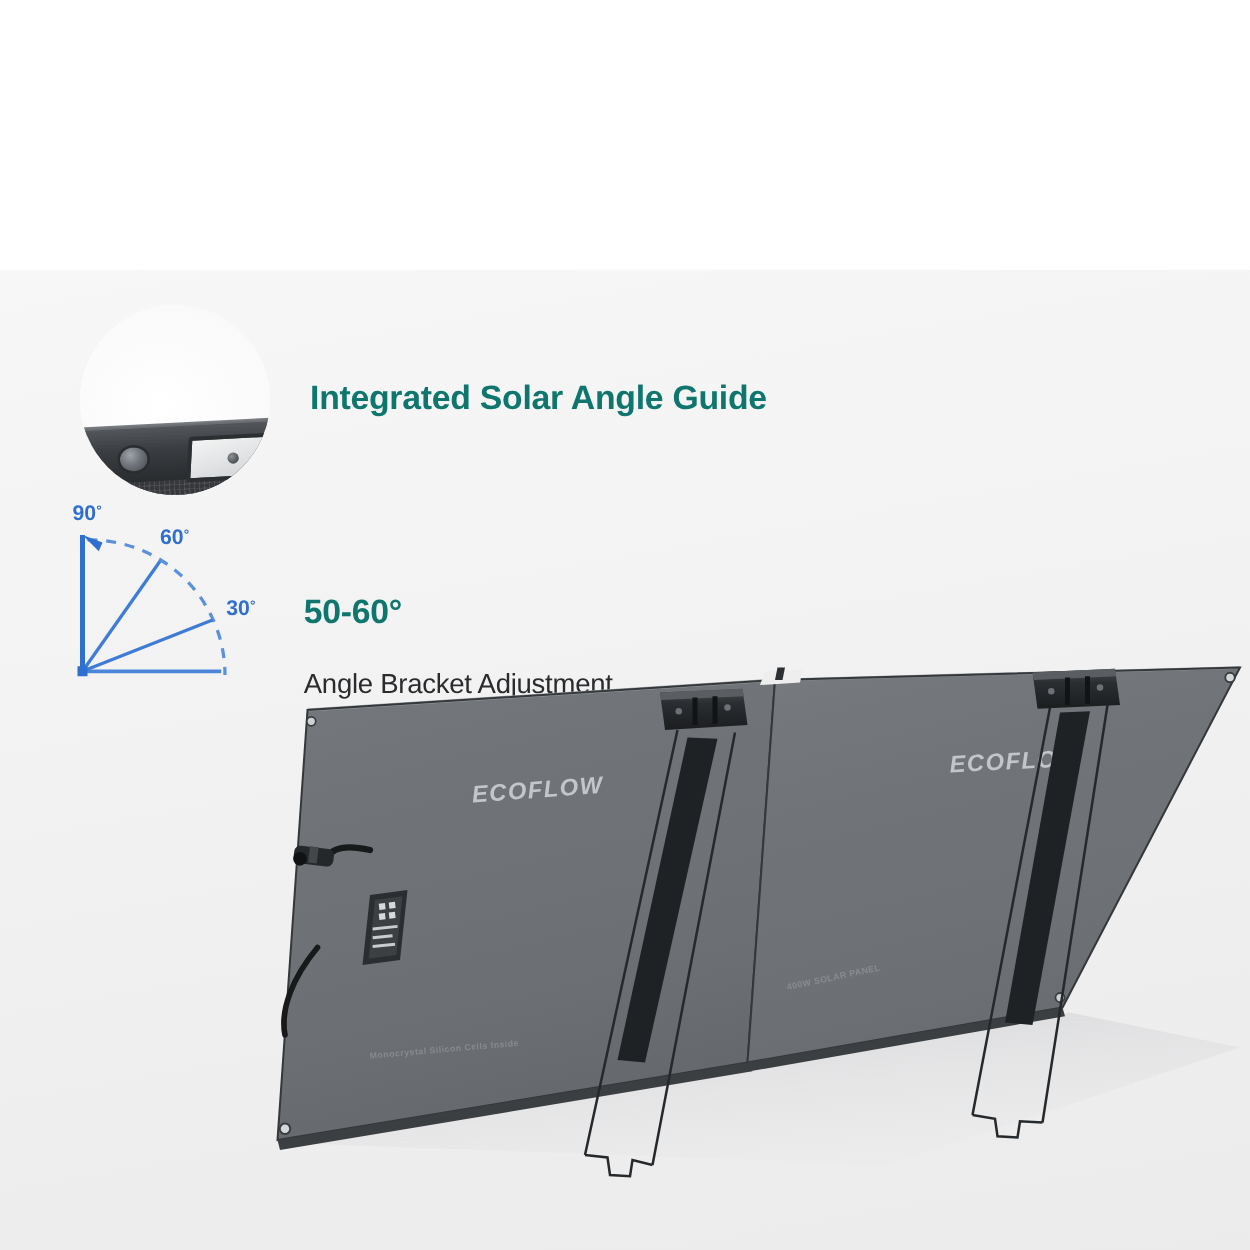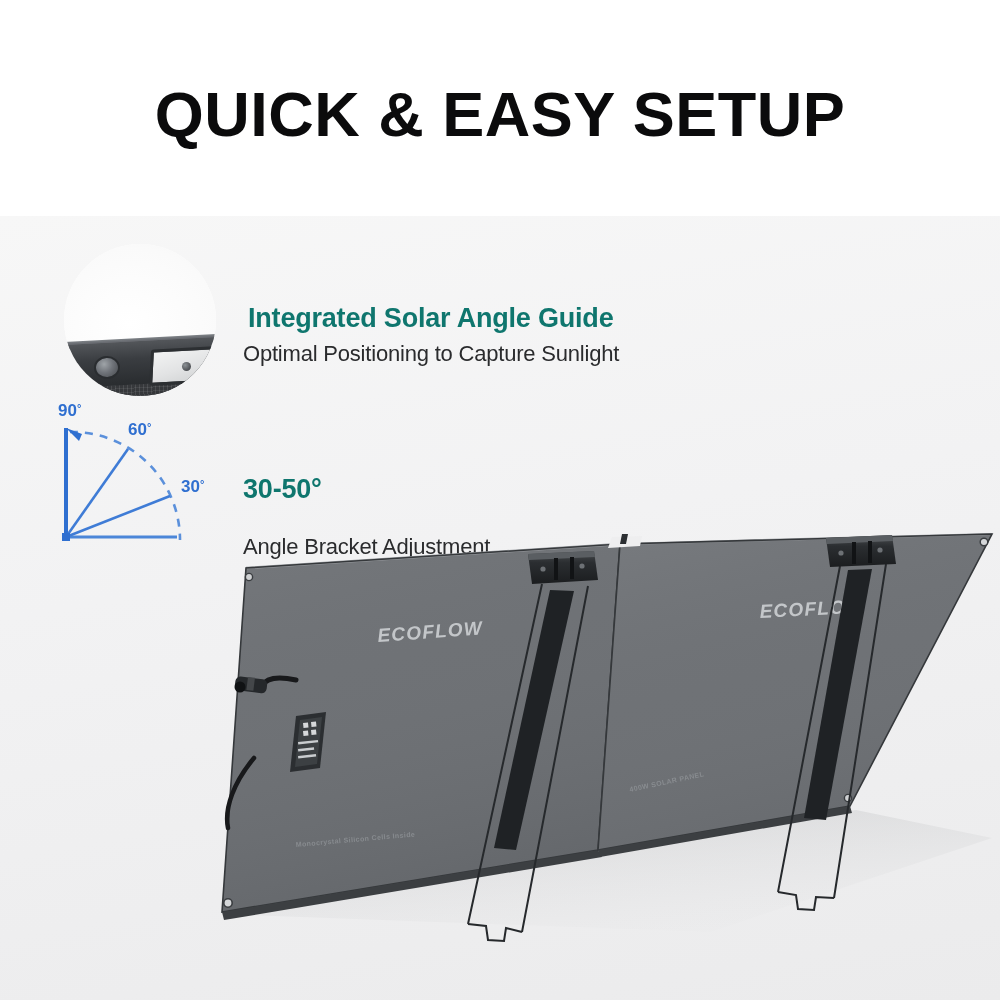--- a/index.html
+++ b/index.html
@@ -160,9 +160,6 @@
 
 <div id="page">
 
-  <div id="header-band">
-    <div id="page-title">QUICK &amp; EASY SETUP</div>
-  </div>
 
   <div id="body-band">
   </div>

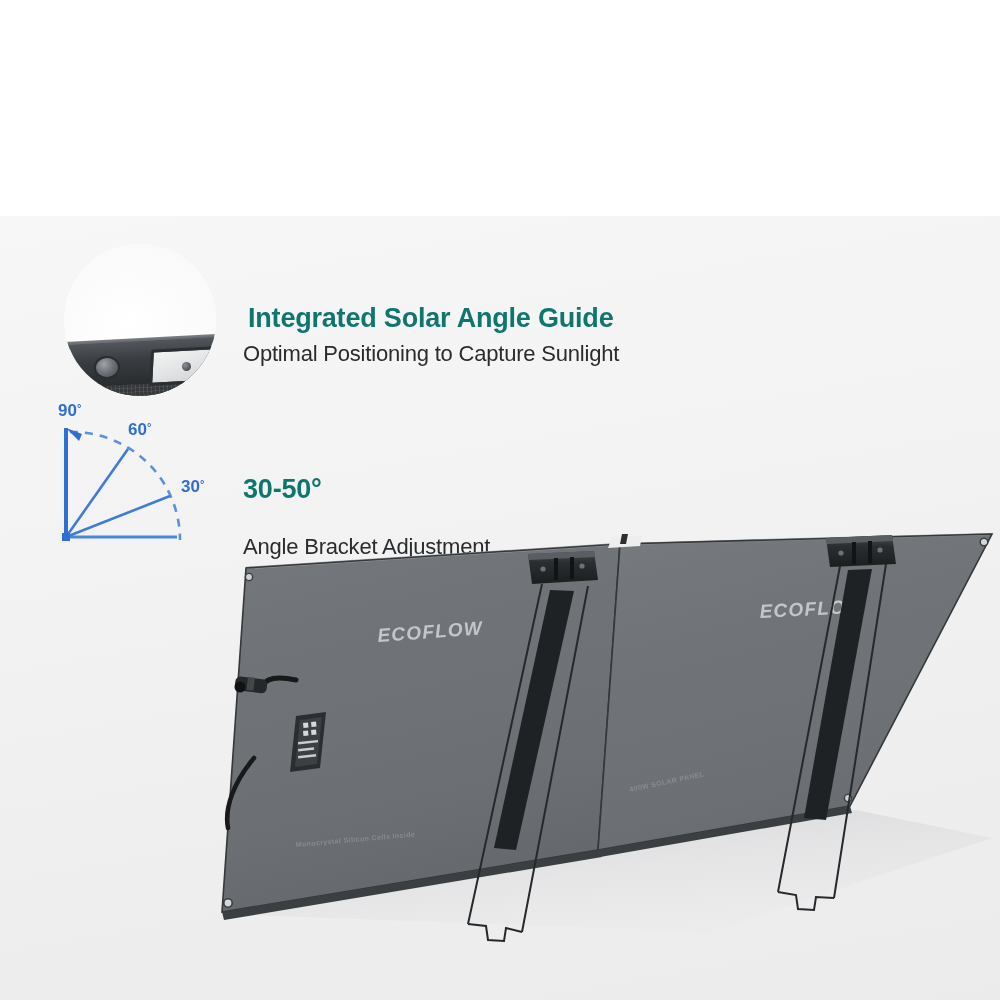--- a/index.html
+++ b/index.html
@@ -175,7 +175,6 @@
   </div>
 
   <div class="feature-title" id="feature1-title">Integrated Solar Angle Guide</div>
-  <div class="feature-sub" id="feature1-sub">Optimal Positioning to Capture Sunlight</div>
 
   <div id="angle-diagram">
     <svg width="192" height="162" viewBox="0 0 192 162">

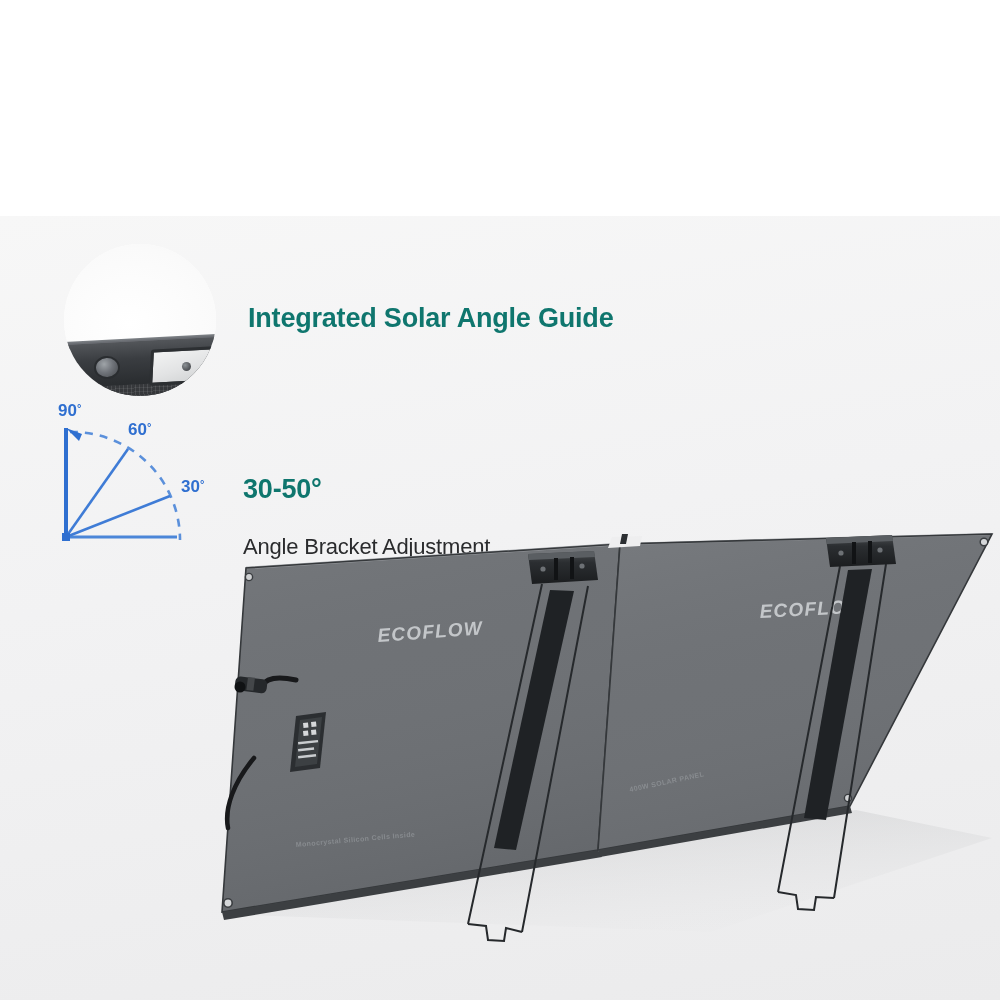--- a/index.html
+++ b/index.html
@@ -205,7 +205,7 @@
     </svg>
   </div>
 
-  <div class="feature-title" id="feature2-title">30-50°</div>
+  <div class="feature-title" id="feature2-title">50-60°</div>
   <div class="feature-sub" id="feature2-sub">Angle Bracket Adjustment</div>
 
   <div id="panel-assembly">

